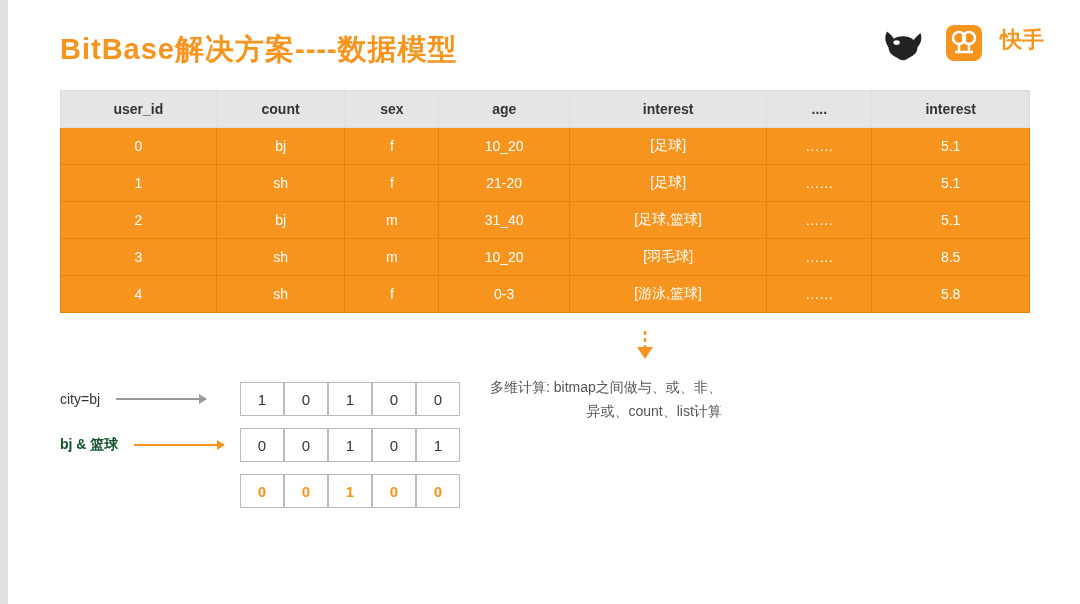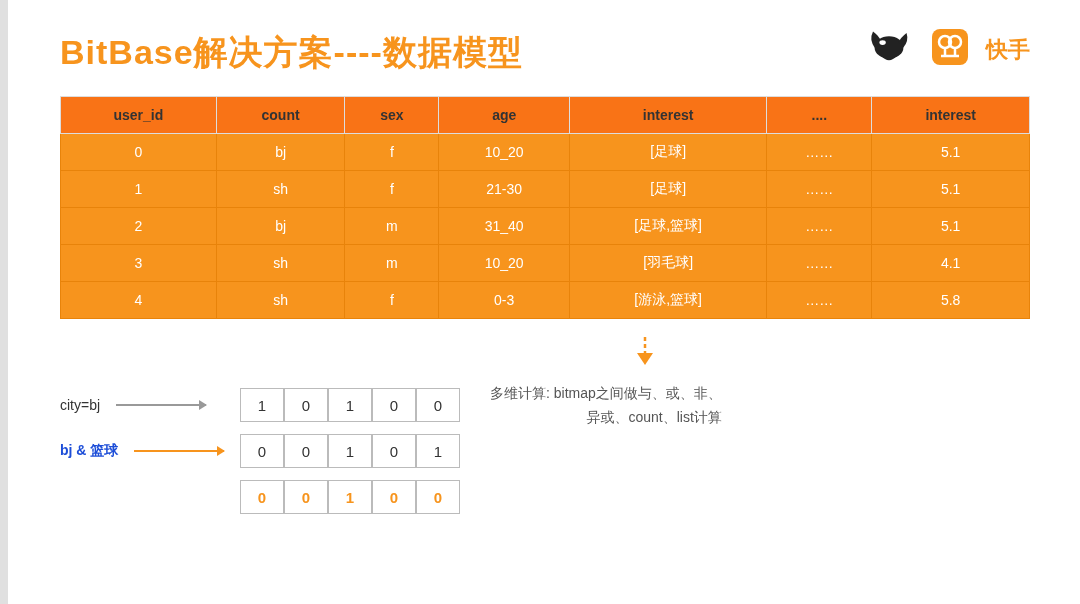--- a/index.html
+++ b/index.html
@@ -22,7 +22,7 @@
 
     
     .title {
-      font-size: 34px;
+      font-size: 29px;
       font-weight: bold;
       color: #f7941d;
       margin-bottom: 20px;

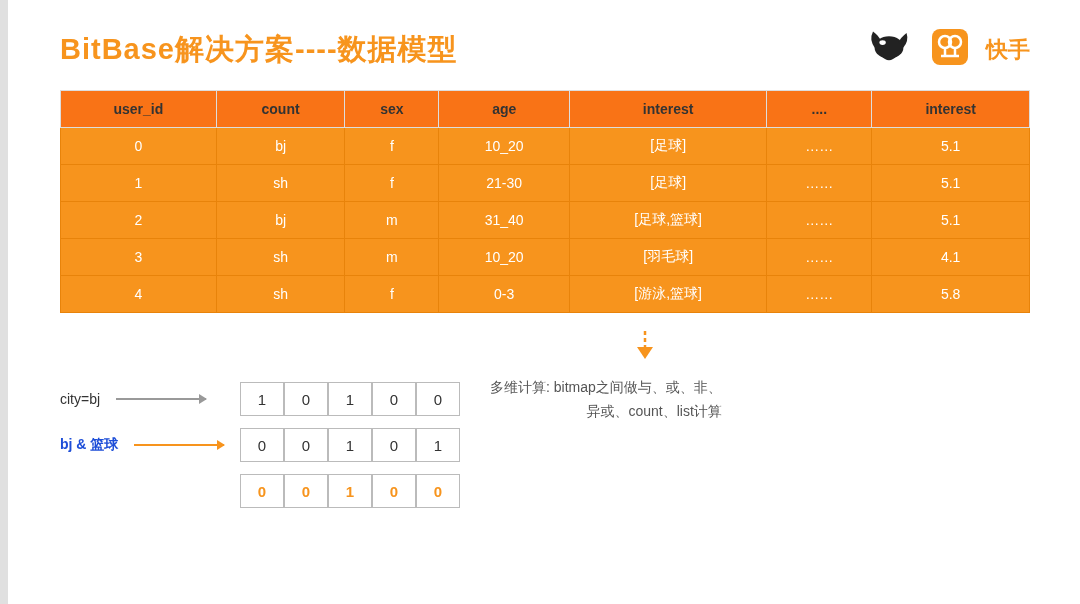--- a/index.html
+++ b/index.html
@@ -33,9 +33,9 @@
     .logo-area {
       position: absolute;
       top: 25px;
-      right: 50px;
-      display: flex;
-      align-items: flex-end;
+      right: 36px;
+      display: flex;
+      align-items: flex-start;
       gap: 18px;
     }
 

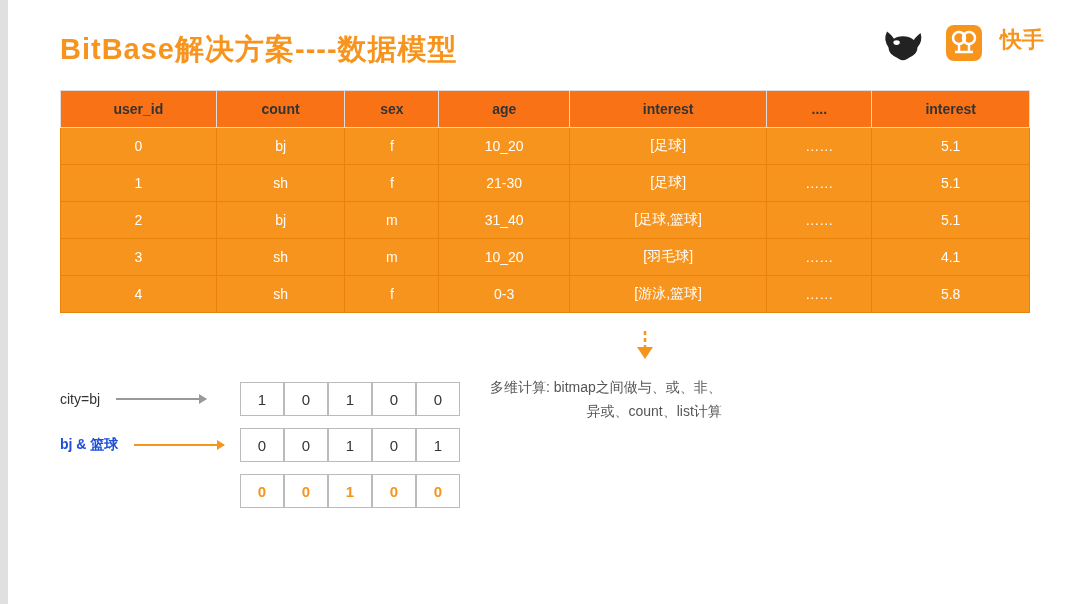--- a/index.html
+++ b/index.html
@@ -63,7 +63,7 @@
     }
 
     .data-table th {
-      background: #f97316;
+      background: #e5e5e5;
       color: #333;
       font-weight: bold;
       padding: 10px 8px;

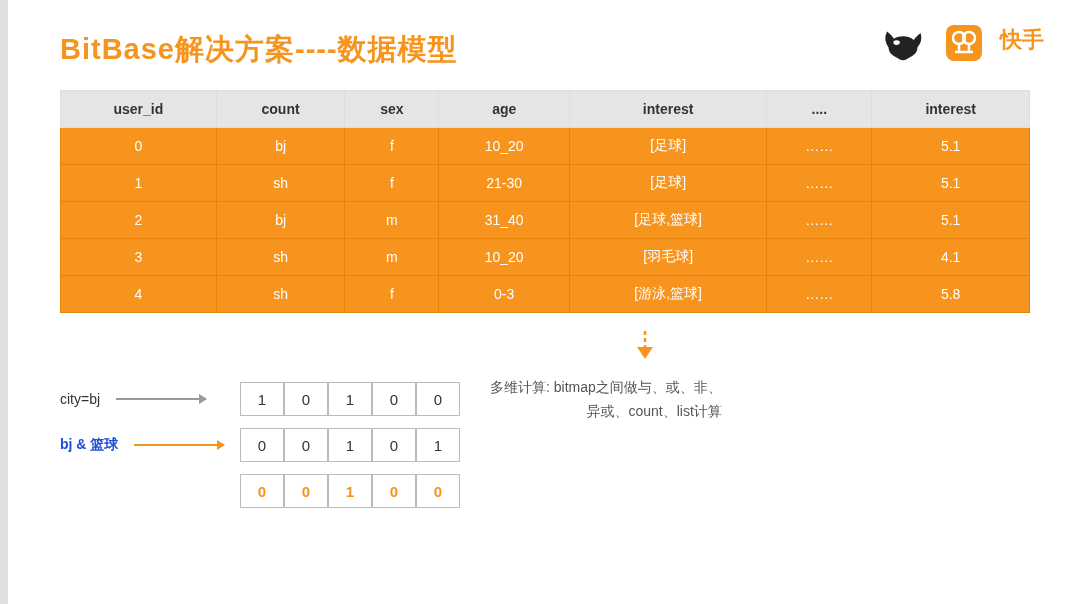--- a/index.html
+++ b/index.html
@@ -268,7 +268,7 @@
           <td>1</td>
           <td>sh</td>
           <td>f</td>
-          <td>21-30</td>
+          <td>21-20</td>
           <td>[足球]</td>
           <td>……</td>
           <td>5.1</td>

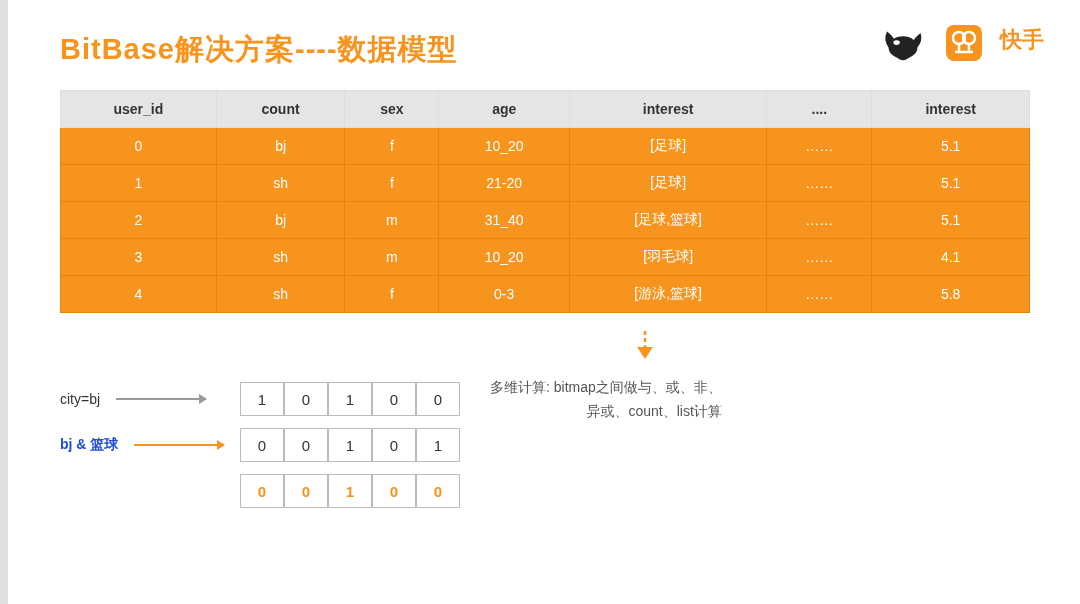--- a/index.html
+++ b/index.html
@@ -289,7 +289,7 @@
           <td>10_20</td>
           <td>[羽毛球]</td>
           <td>……</td>
-          <td>4.1</td>
+          <td>8.5</td>
         </tr>
         <tr>
           <td>4</td>

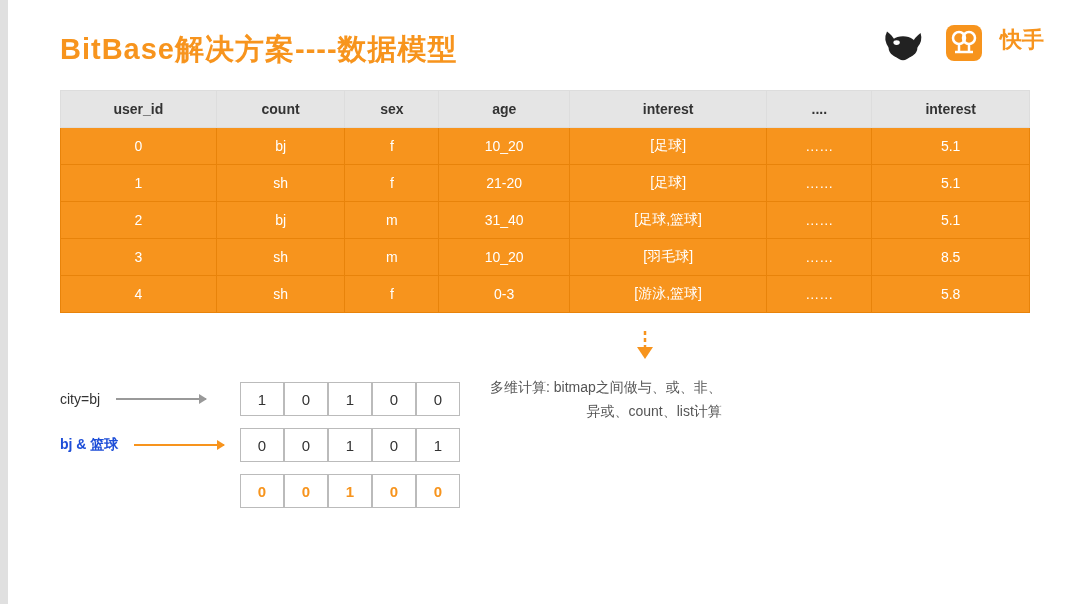--- a/index.html
+++ b/index.html
@@ -124,7 +124,7 @@
     }
 
     .label-text.orange {
-      color: #1d4ed8;
+      color: #14532d;
       font-weight: bold;
     }
 

